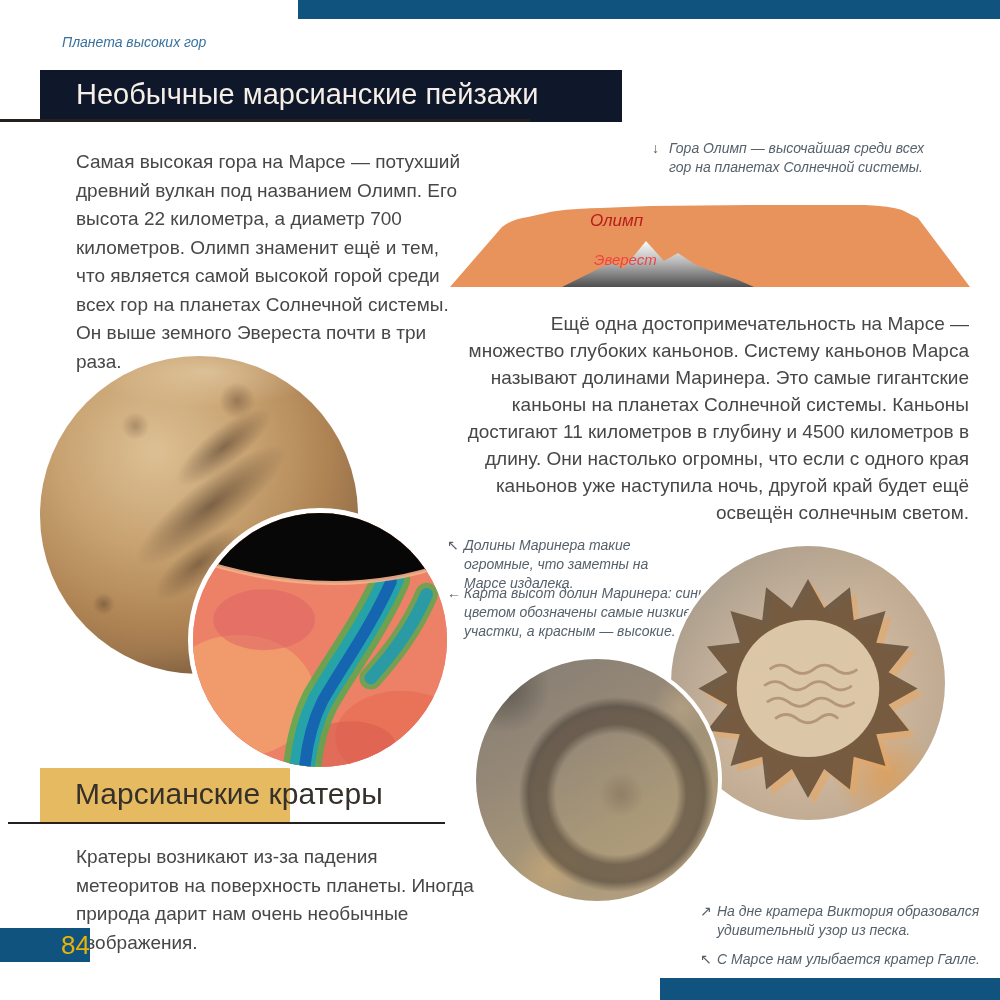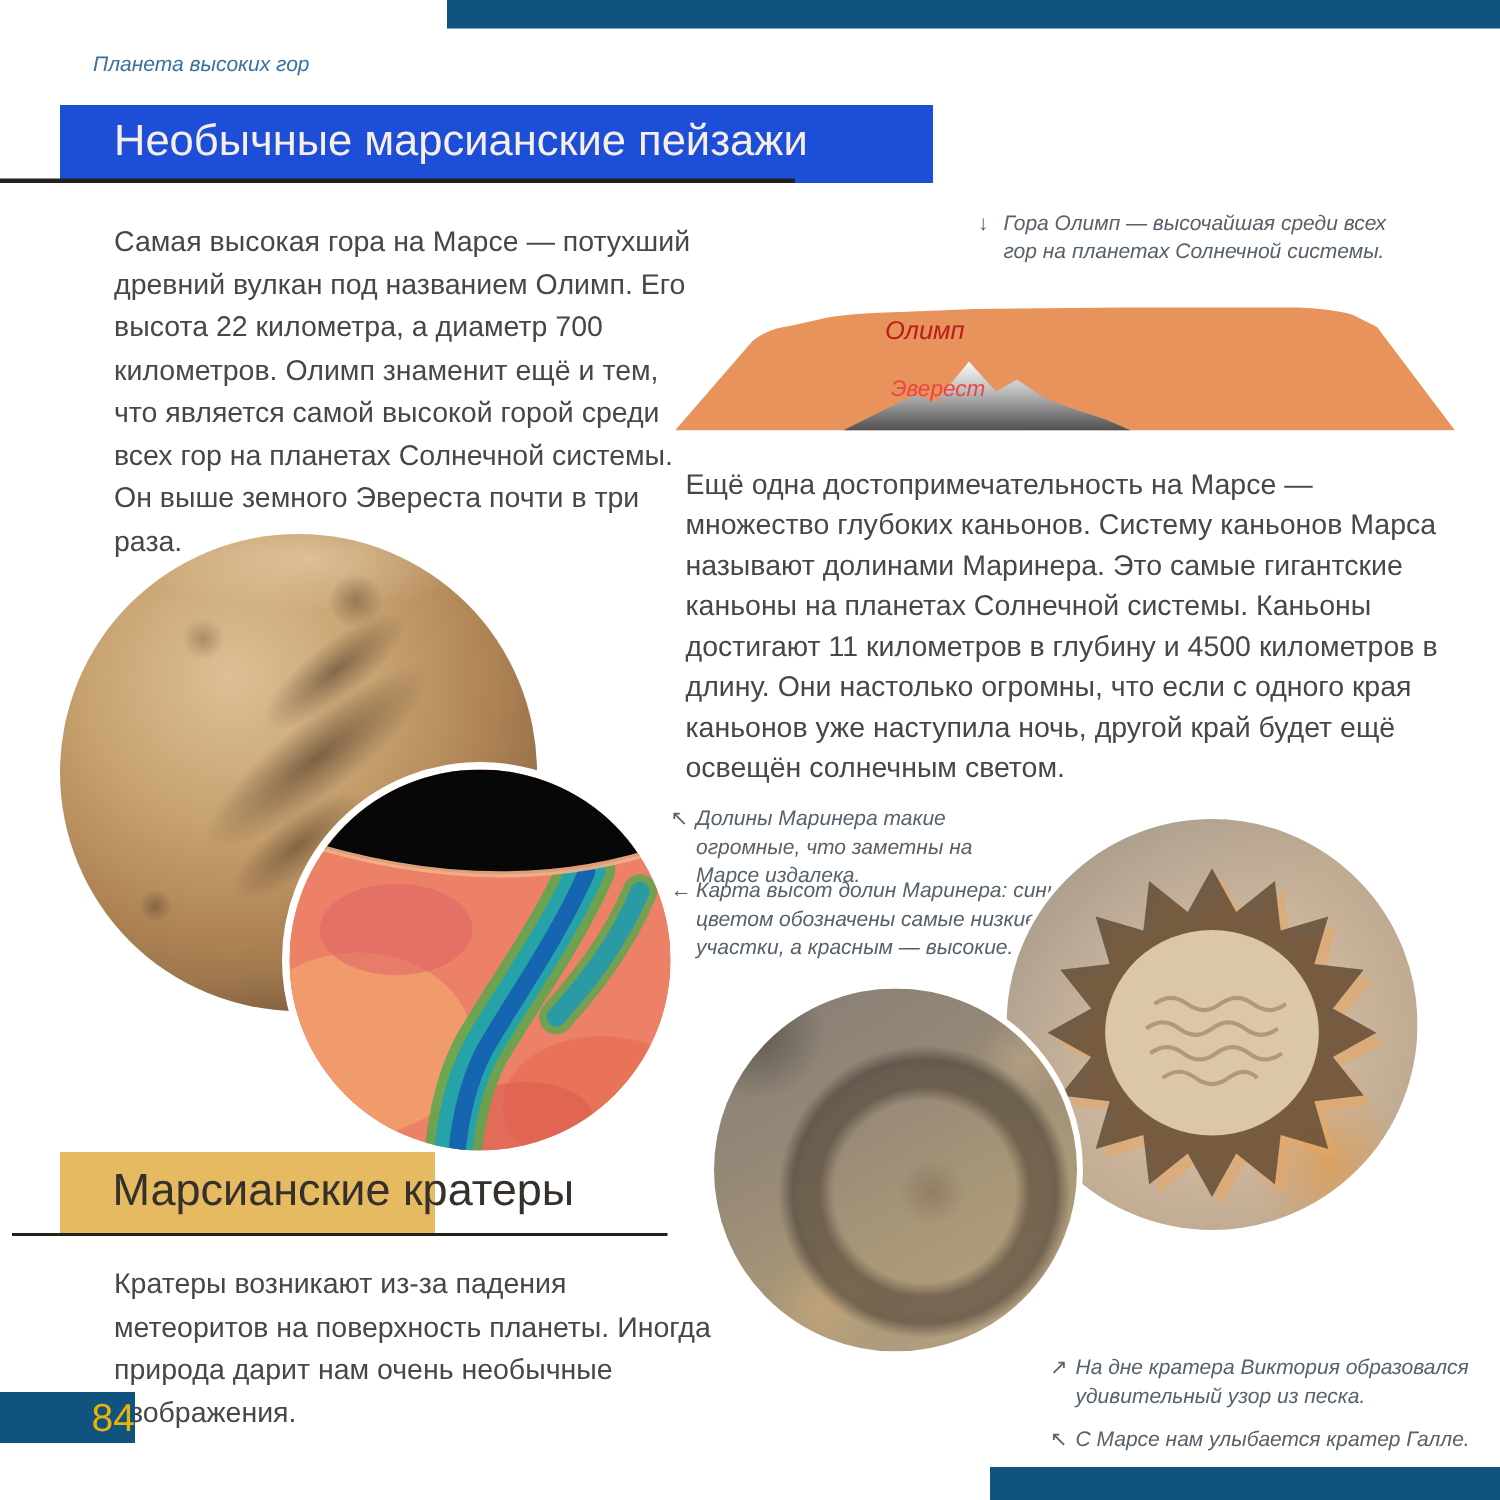--- a/index.html
+++ b/index.html
@@ -15,7 +15,7 @@
   
   .running-head{left:62px;top:34px;font-size:14px;font-style:italic;color:#39729e;}
   
-  .h1-block{left:40px;top:70px;width:582px;height:52px;background:#1d4ed8;}
+  .h1-block{left:40px;top:70px;width:582px;height:52px;background:#0f172a;}
   .h1-block .h1-text{
     position:absolute;left:36px;top:8px;font-size:29px;color:#f6efe7;
     white-space:nowrap;font-weight:400;

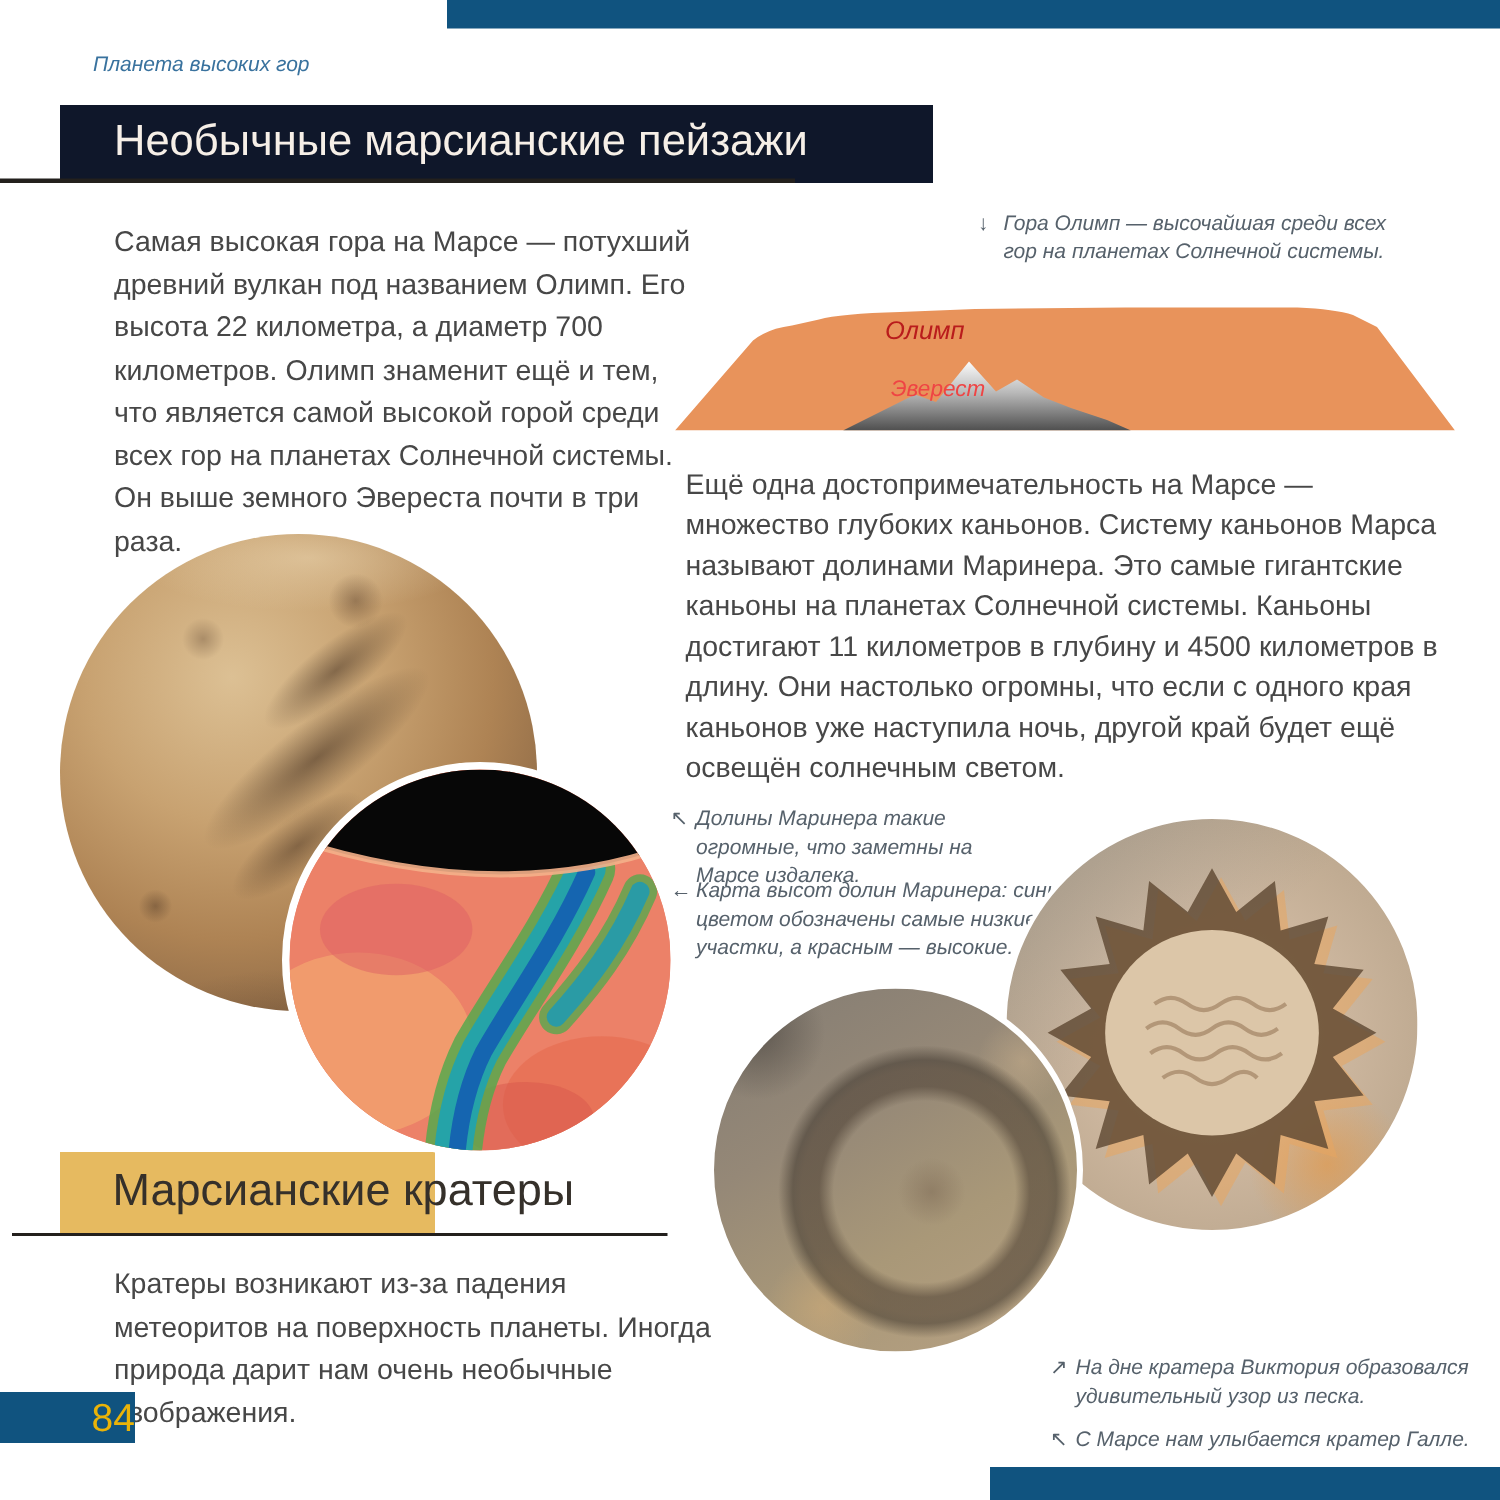--- a/index.html
+++ b/index.html
@@ -24,7 +24,7 @@
   
   .body-text{font-size:19px;line-height:28.5px;color:#474747;}
   .p1{left:76px;top:148px;width:392px;}
-  .p2{left:457px;top:310px;width:512px;line-height:27px;}
+  .p2{left:457px;top:310px;width:512px;line-height:27px;text-align:right;}
   .p3{left:76px;top:843px;width:402px;}
   
   .caption{display:flex;font-size:14px;line-height:19px;font-style:italic;color:#56616b;}

